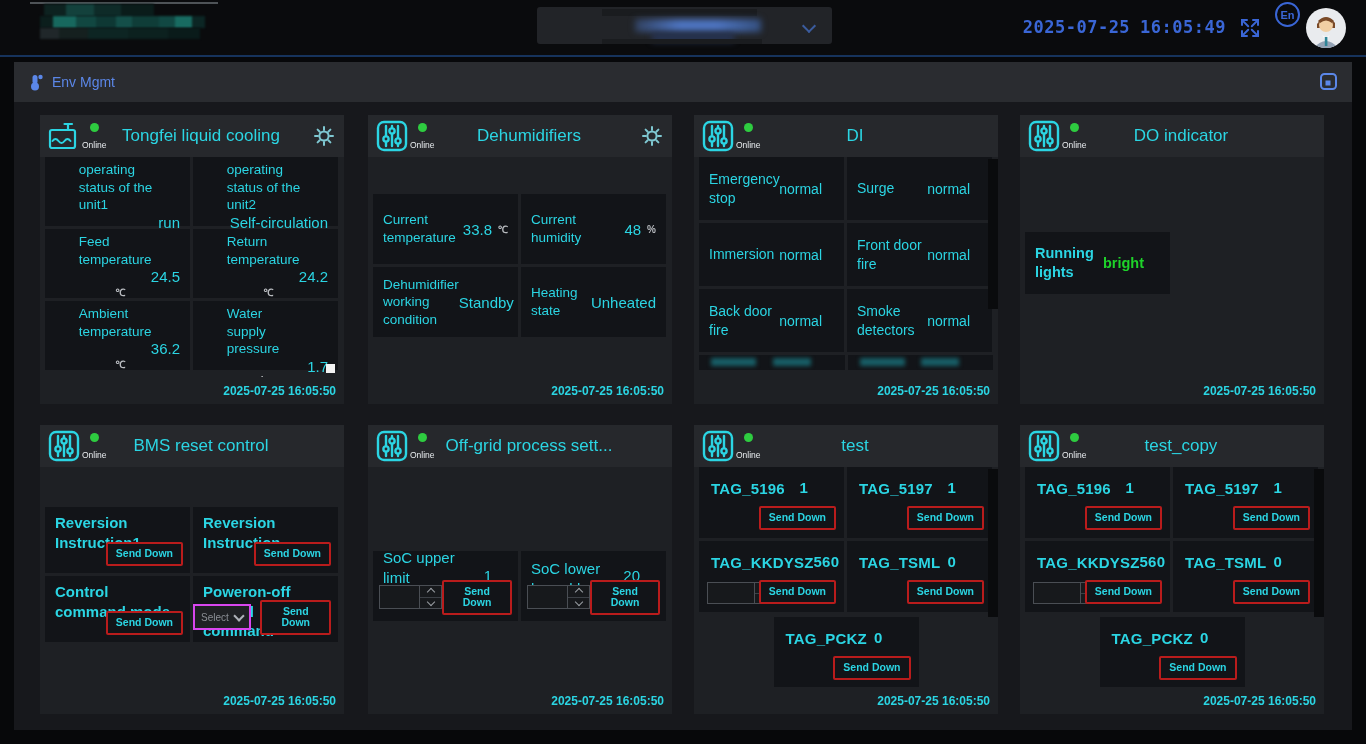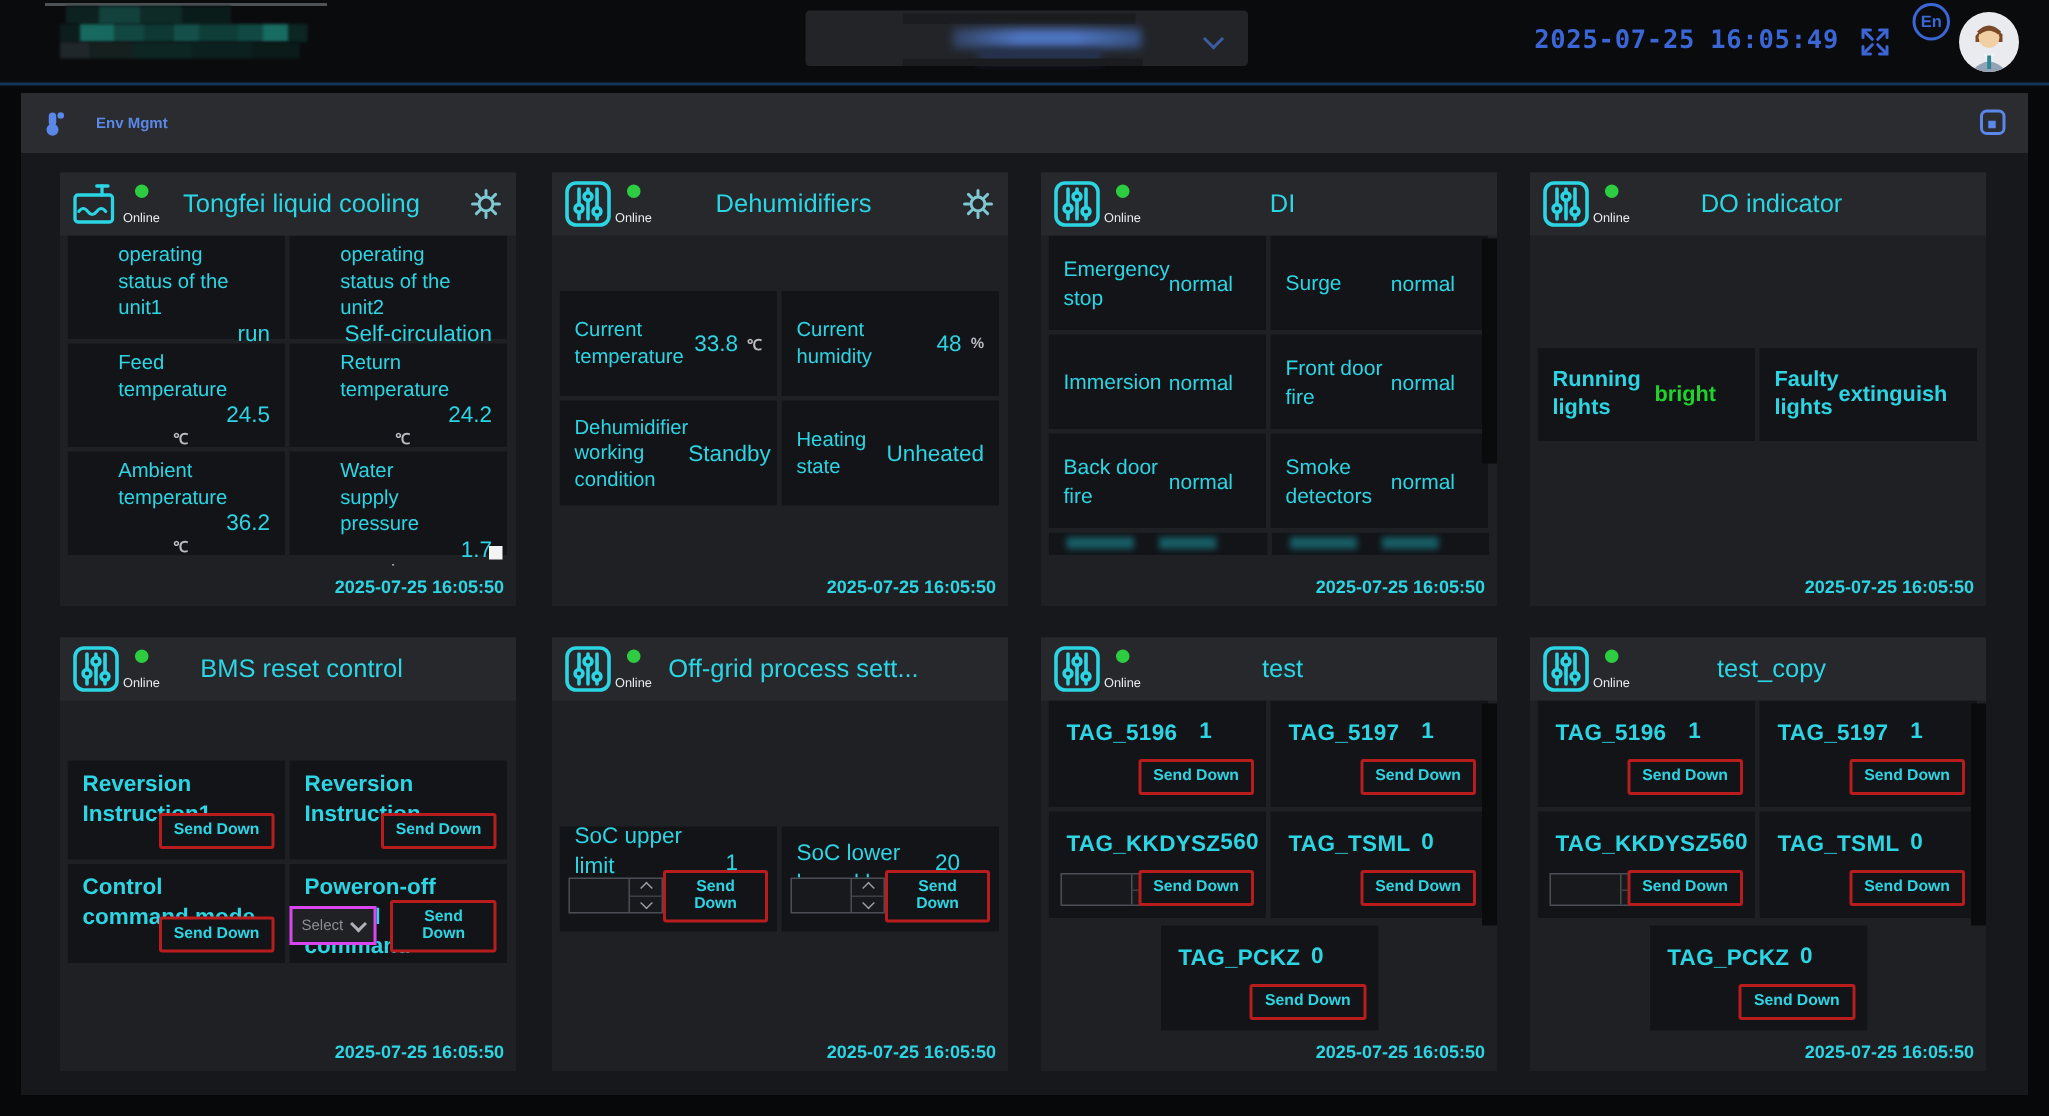--- a/index.html
+++ b/index.html
@@ -27,7 +27,7 @@
   
   .panel{position:absolute;left:14px;top:62px;width:1338px;height:668px;background:#17181c;}
   .envbar{position:absolute;left:0;top:0;right:0;height:40px;background:#2a2c30;display:flex;align-items:center;padding:0 12px;box-sizing:border-box;}
-  .envtitle{color:#5b87e8;font-weight:700;font-size:10px;margin-left:20px;}
+  .envtitle{color:#5b87e8;font-weight:400;font-size:14px;margin-left:8px;}
   .popout{position:absolute;right:12px;top:9px;width:22px;height:22px;}
 
   

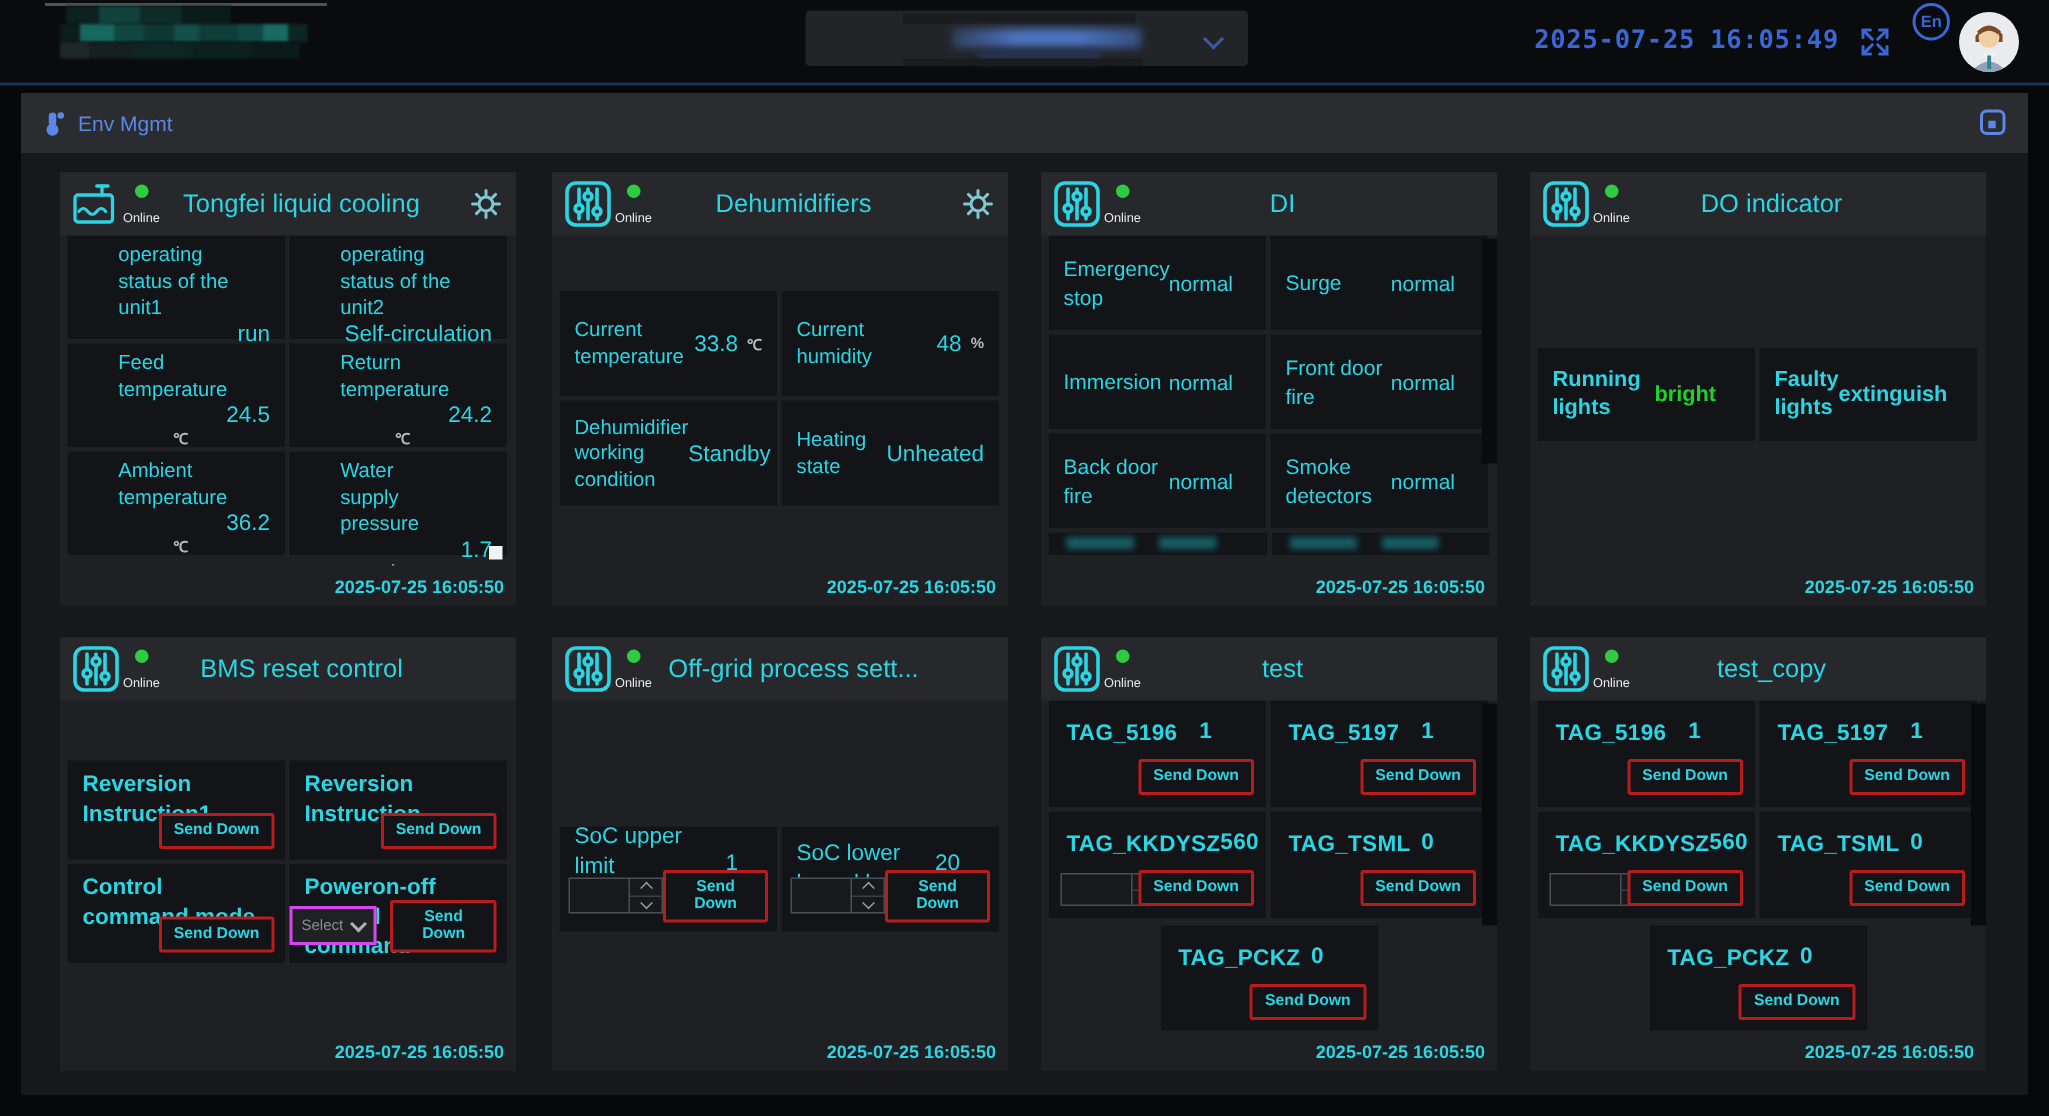--- a/index.html
+++ b/index.html
@@ -311,10 +311,6 @@
           <span class="lbl">Running lights</span>
           <span class="val green">bright</span>
         </div>
-      <div class="cell">
-          <span class="lbl">Faulty lights</span>
-          <span class="val">extinguish</span>
-        </div>
     </div>
     <span class="stamp">2025-07-25 16:05:50</span>
   </div>

